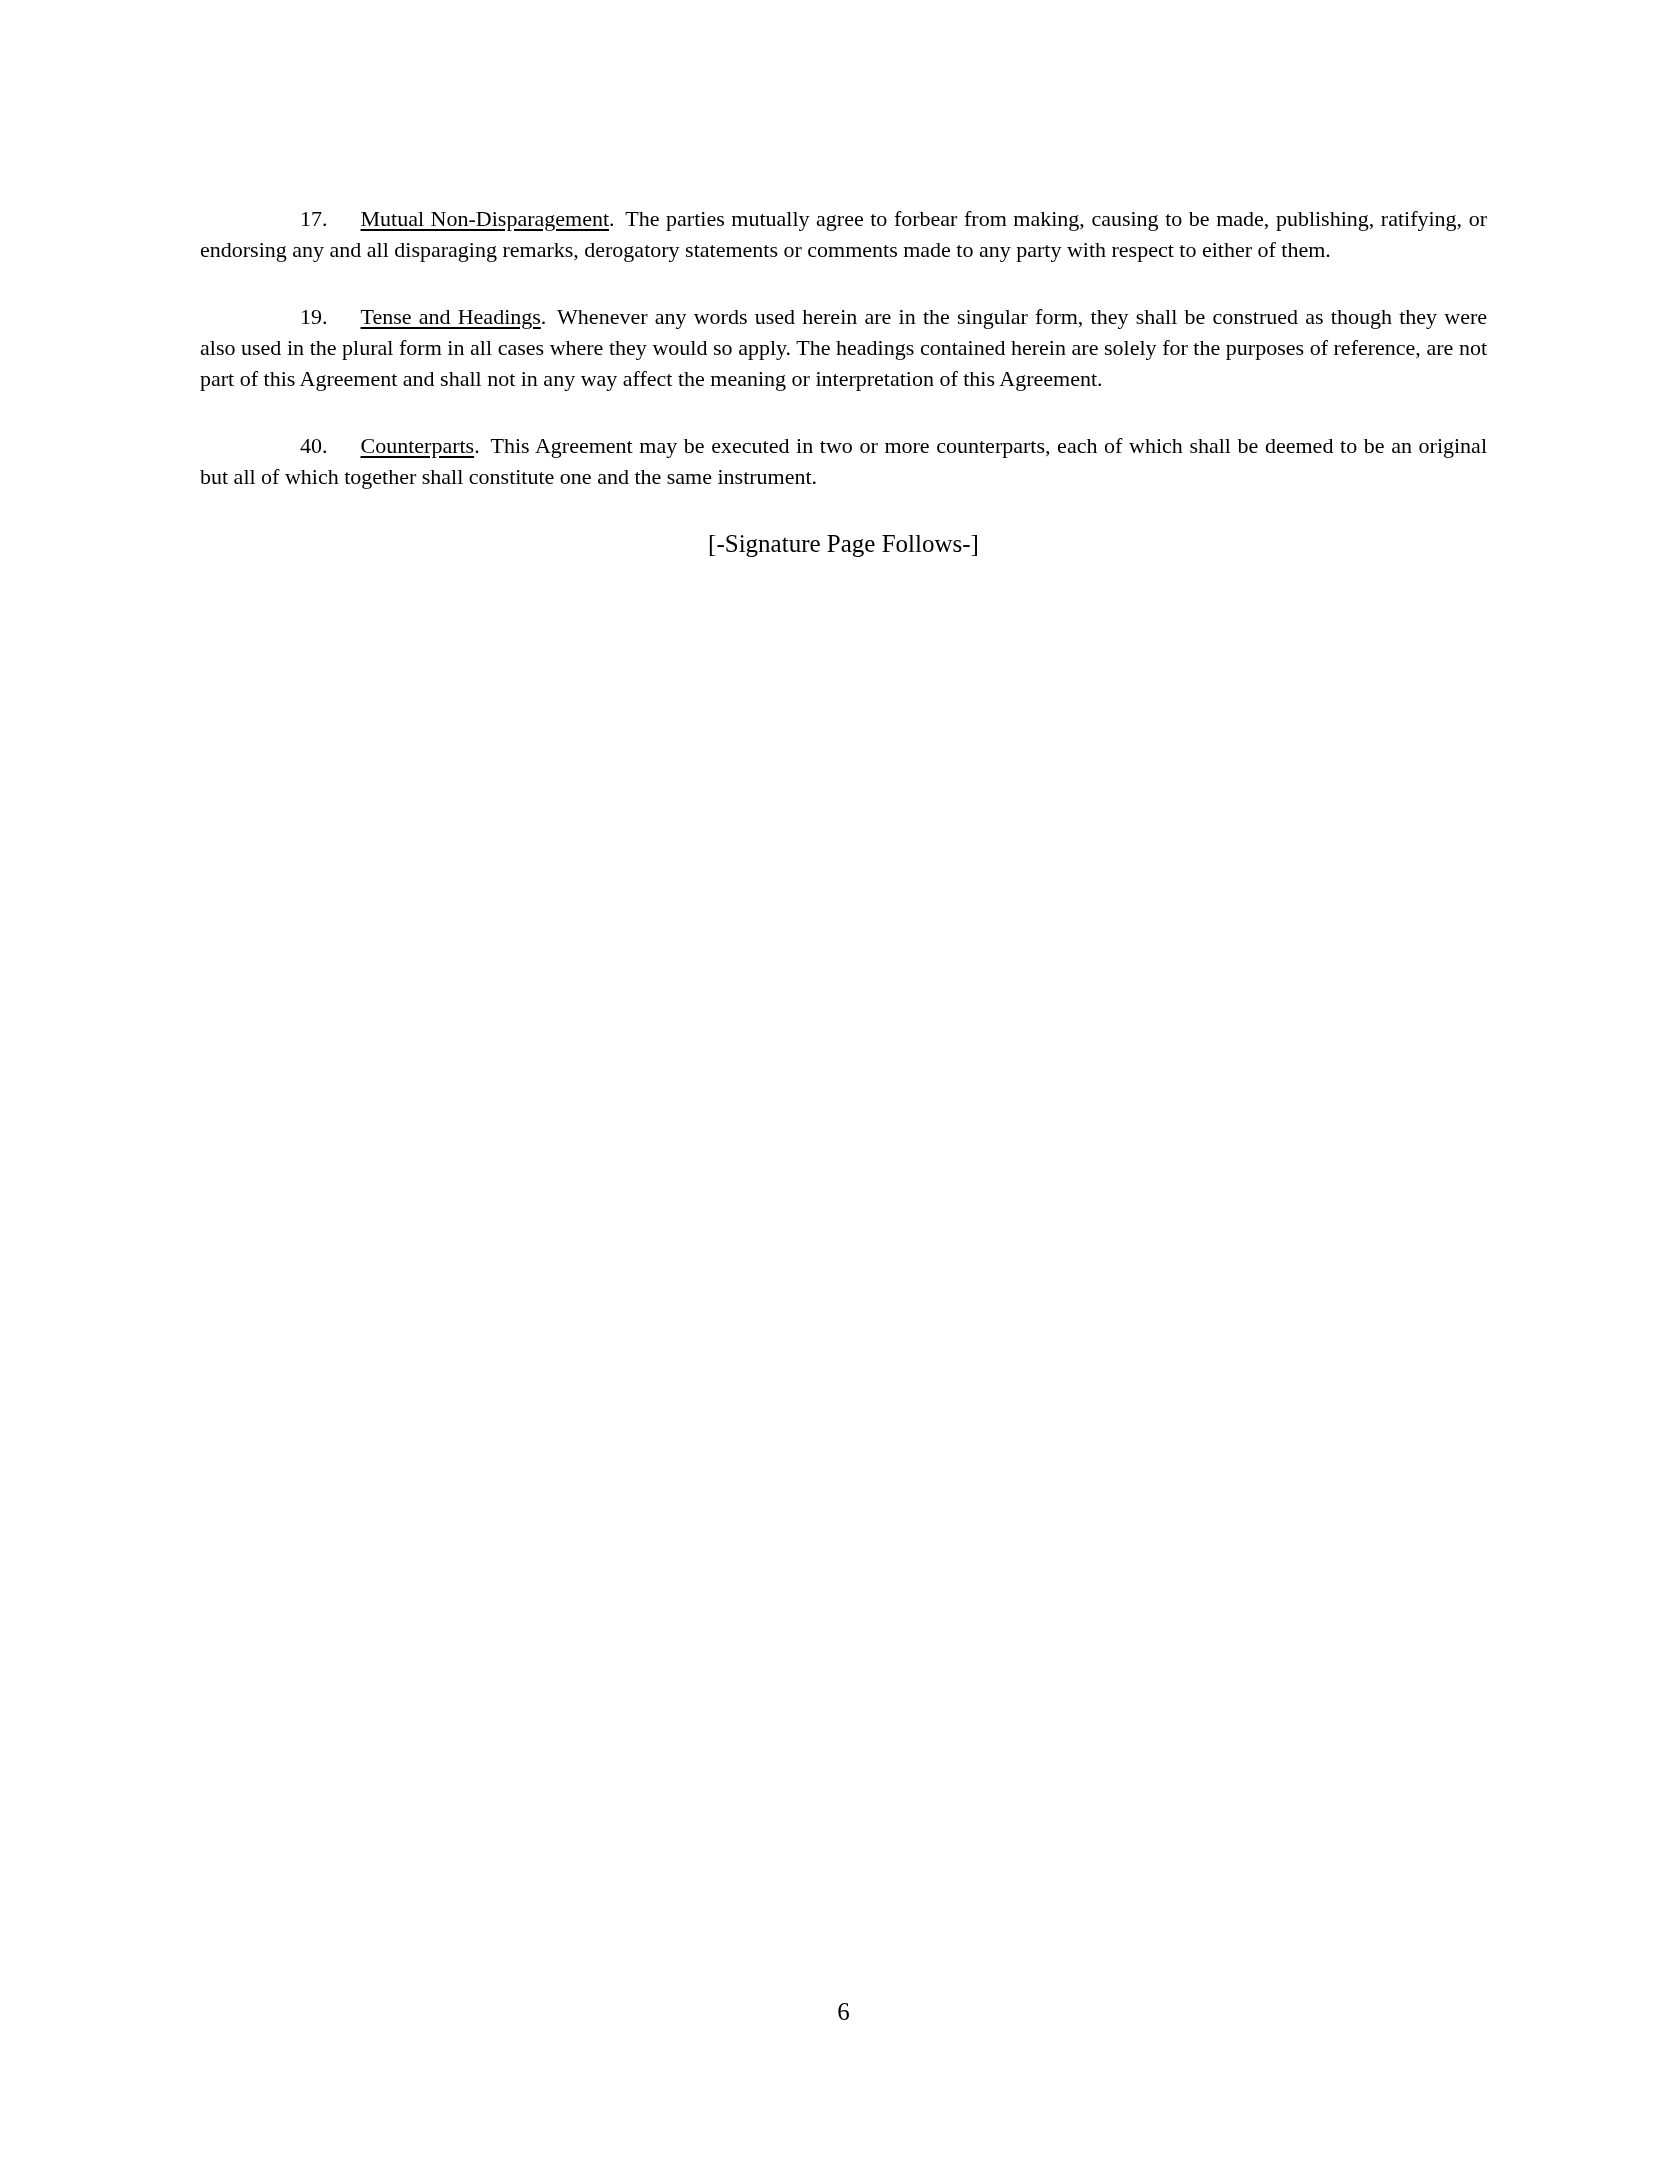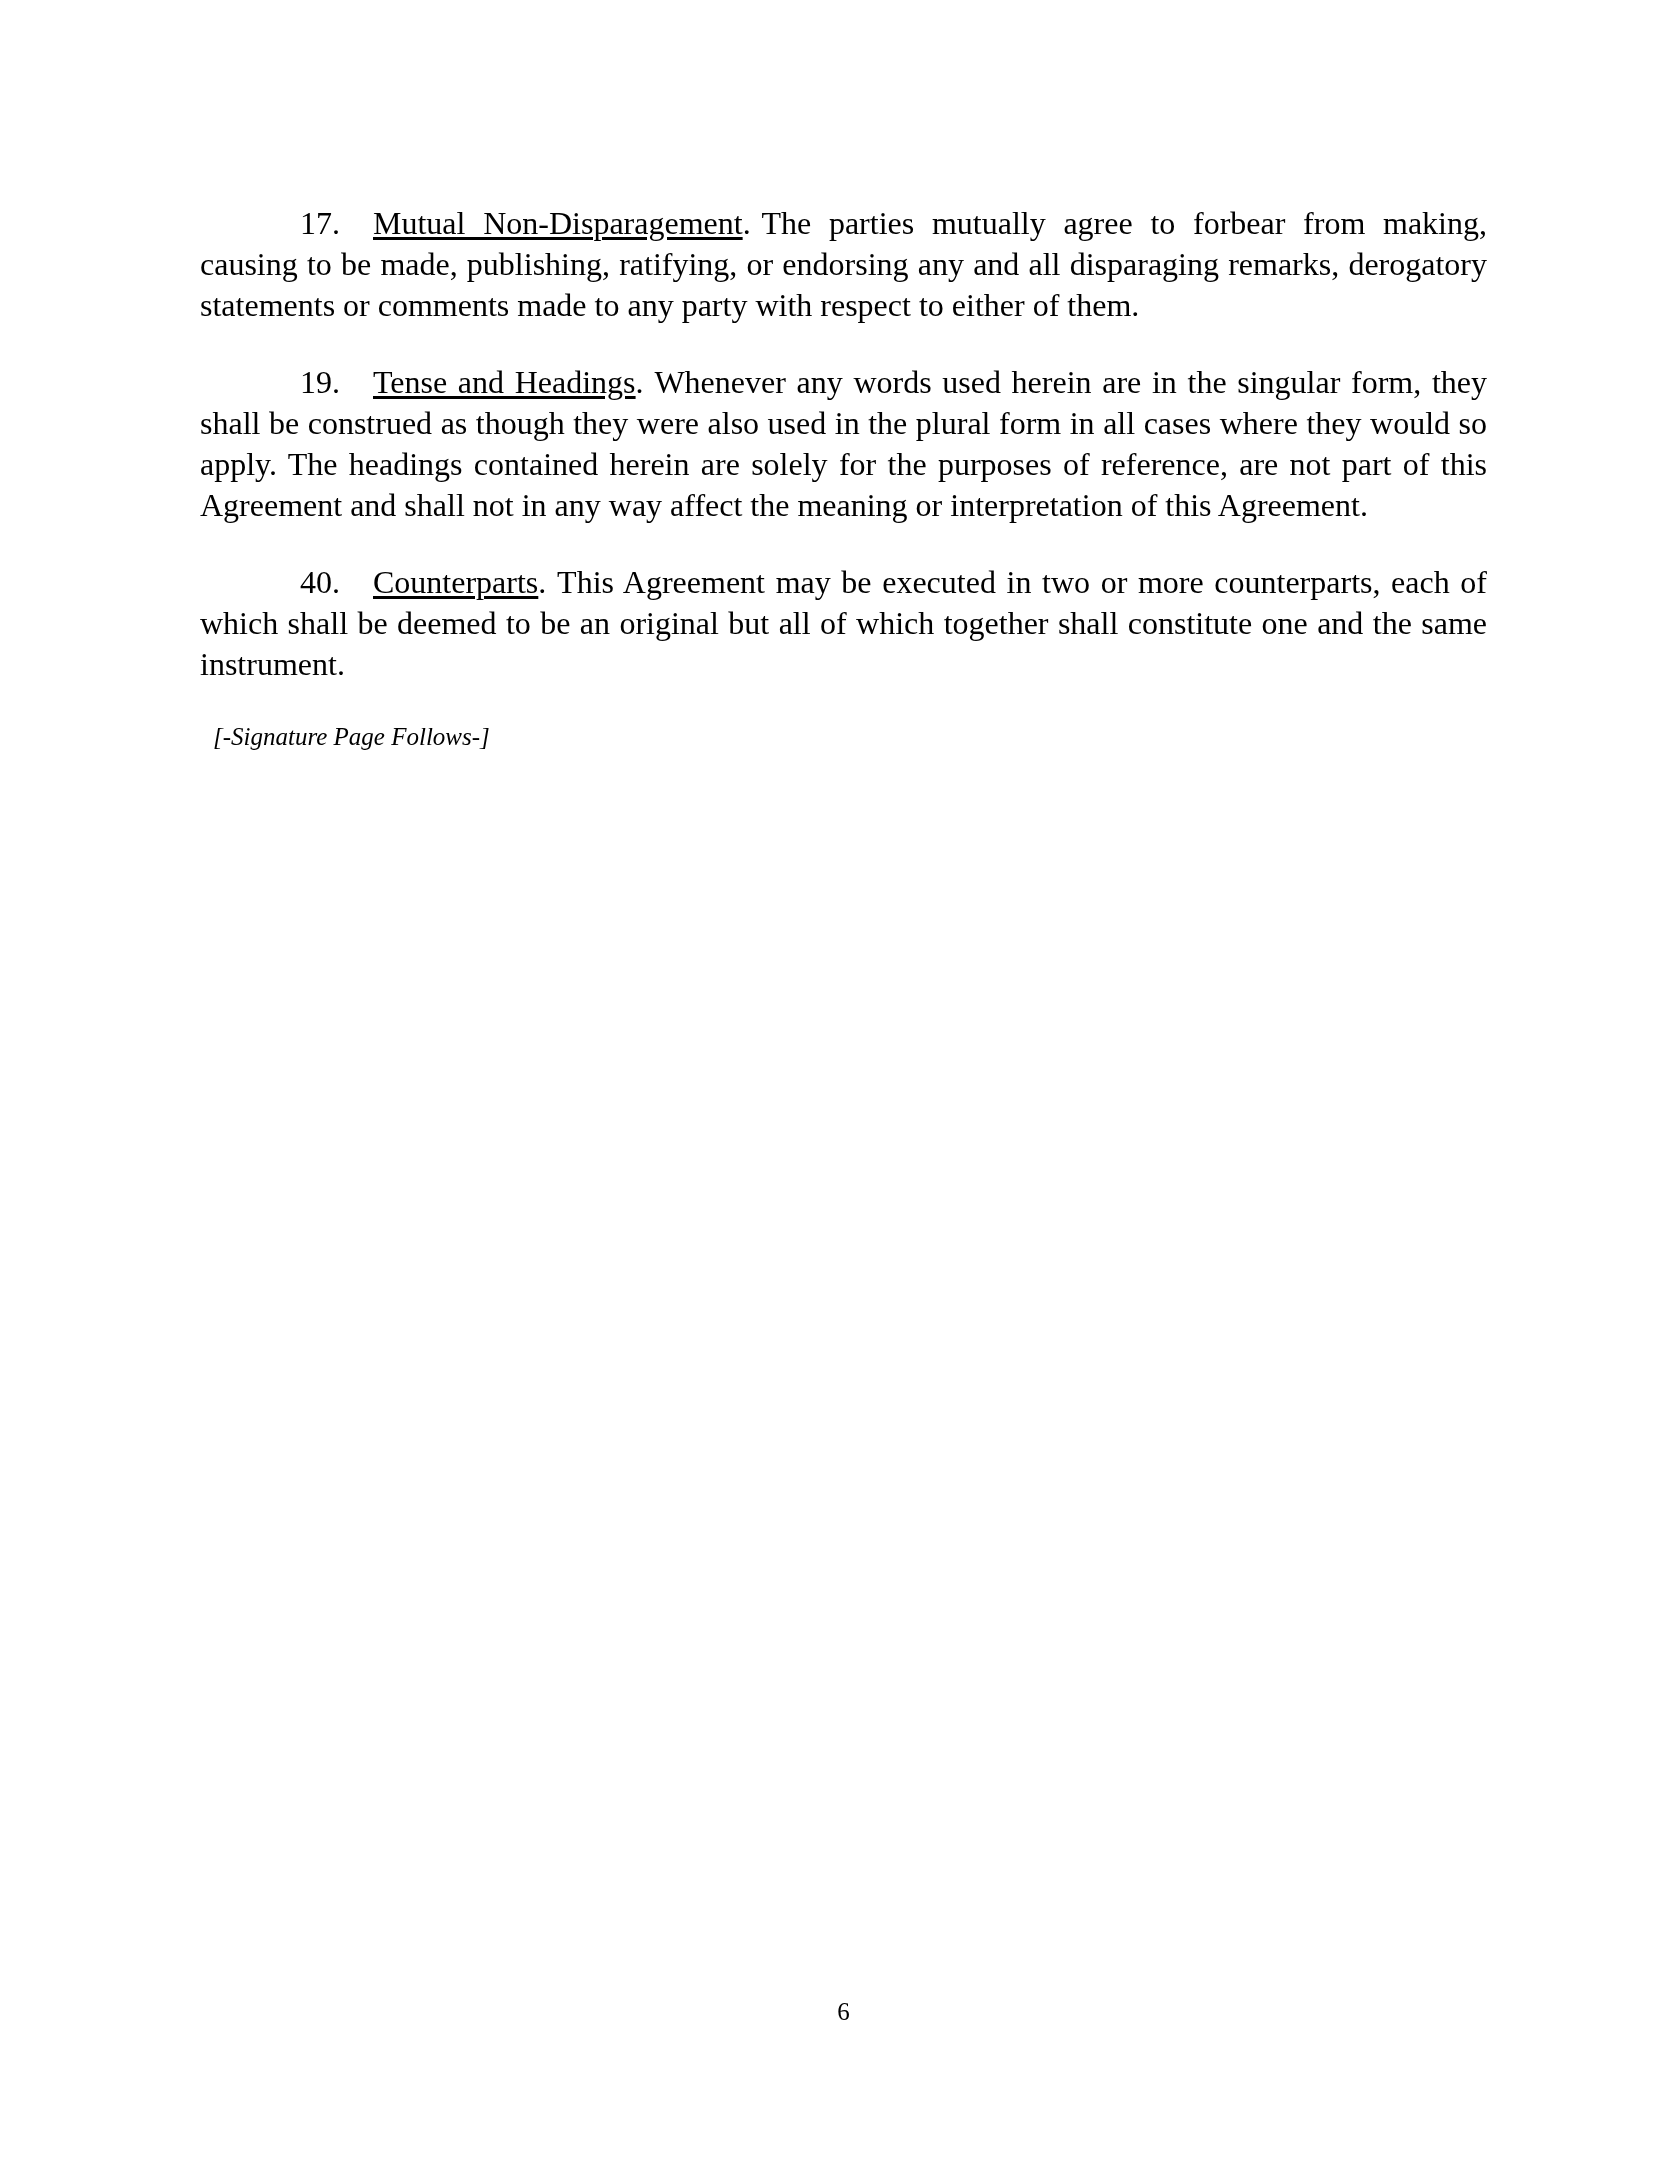--- a/index.html
+++ b/index.html
@@ -22,8 +22,8 @@
     width: 1287px;
   }
   .clause {
-    font-size: 32px;
-    line-height: 41px;
+    font-size: 22px;
+    line-height: 31px;
     text-align: justify;
     text-justify: inter-word;
     text-indent: 100px;

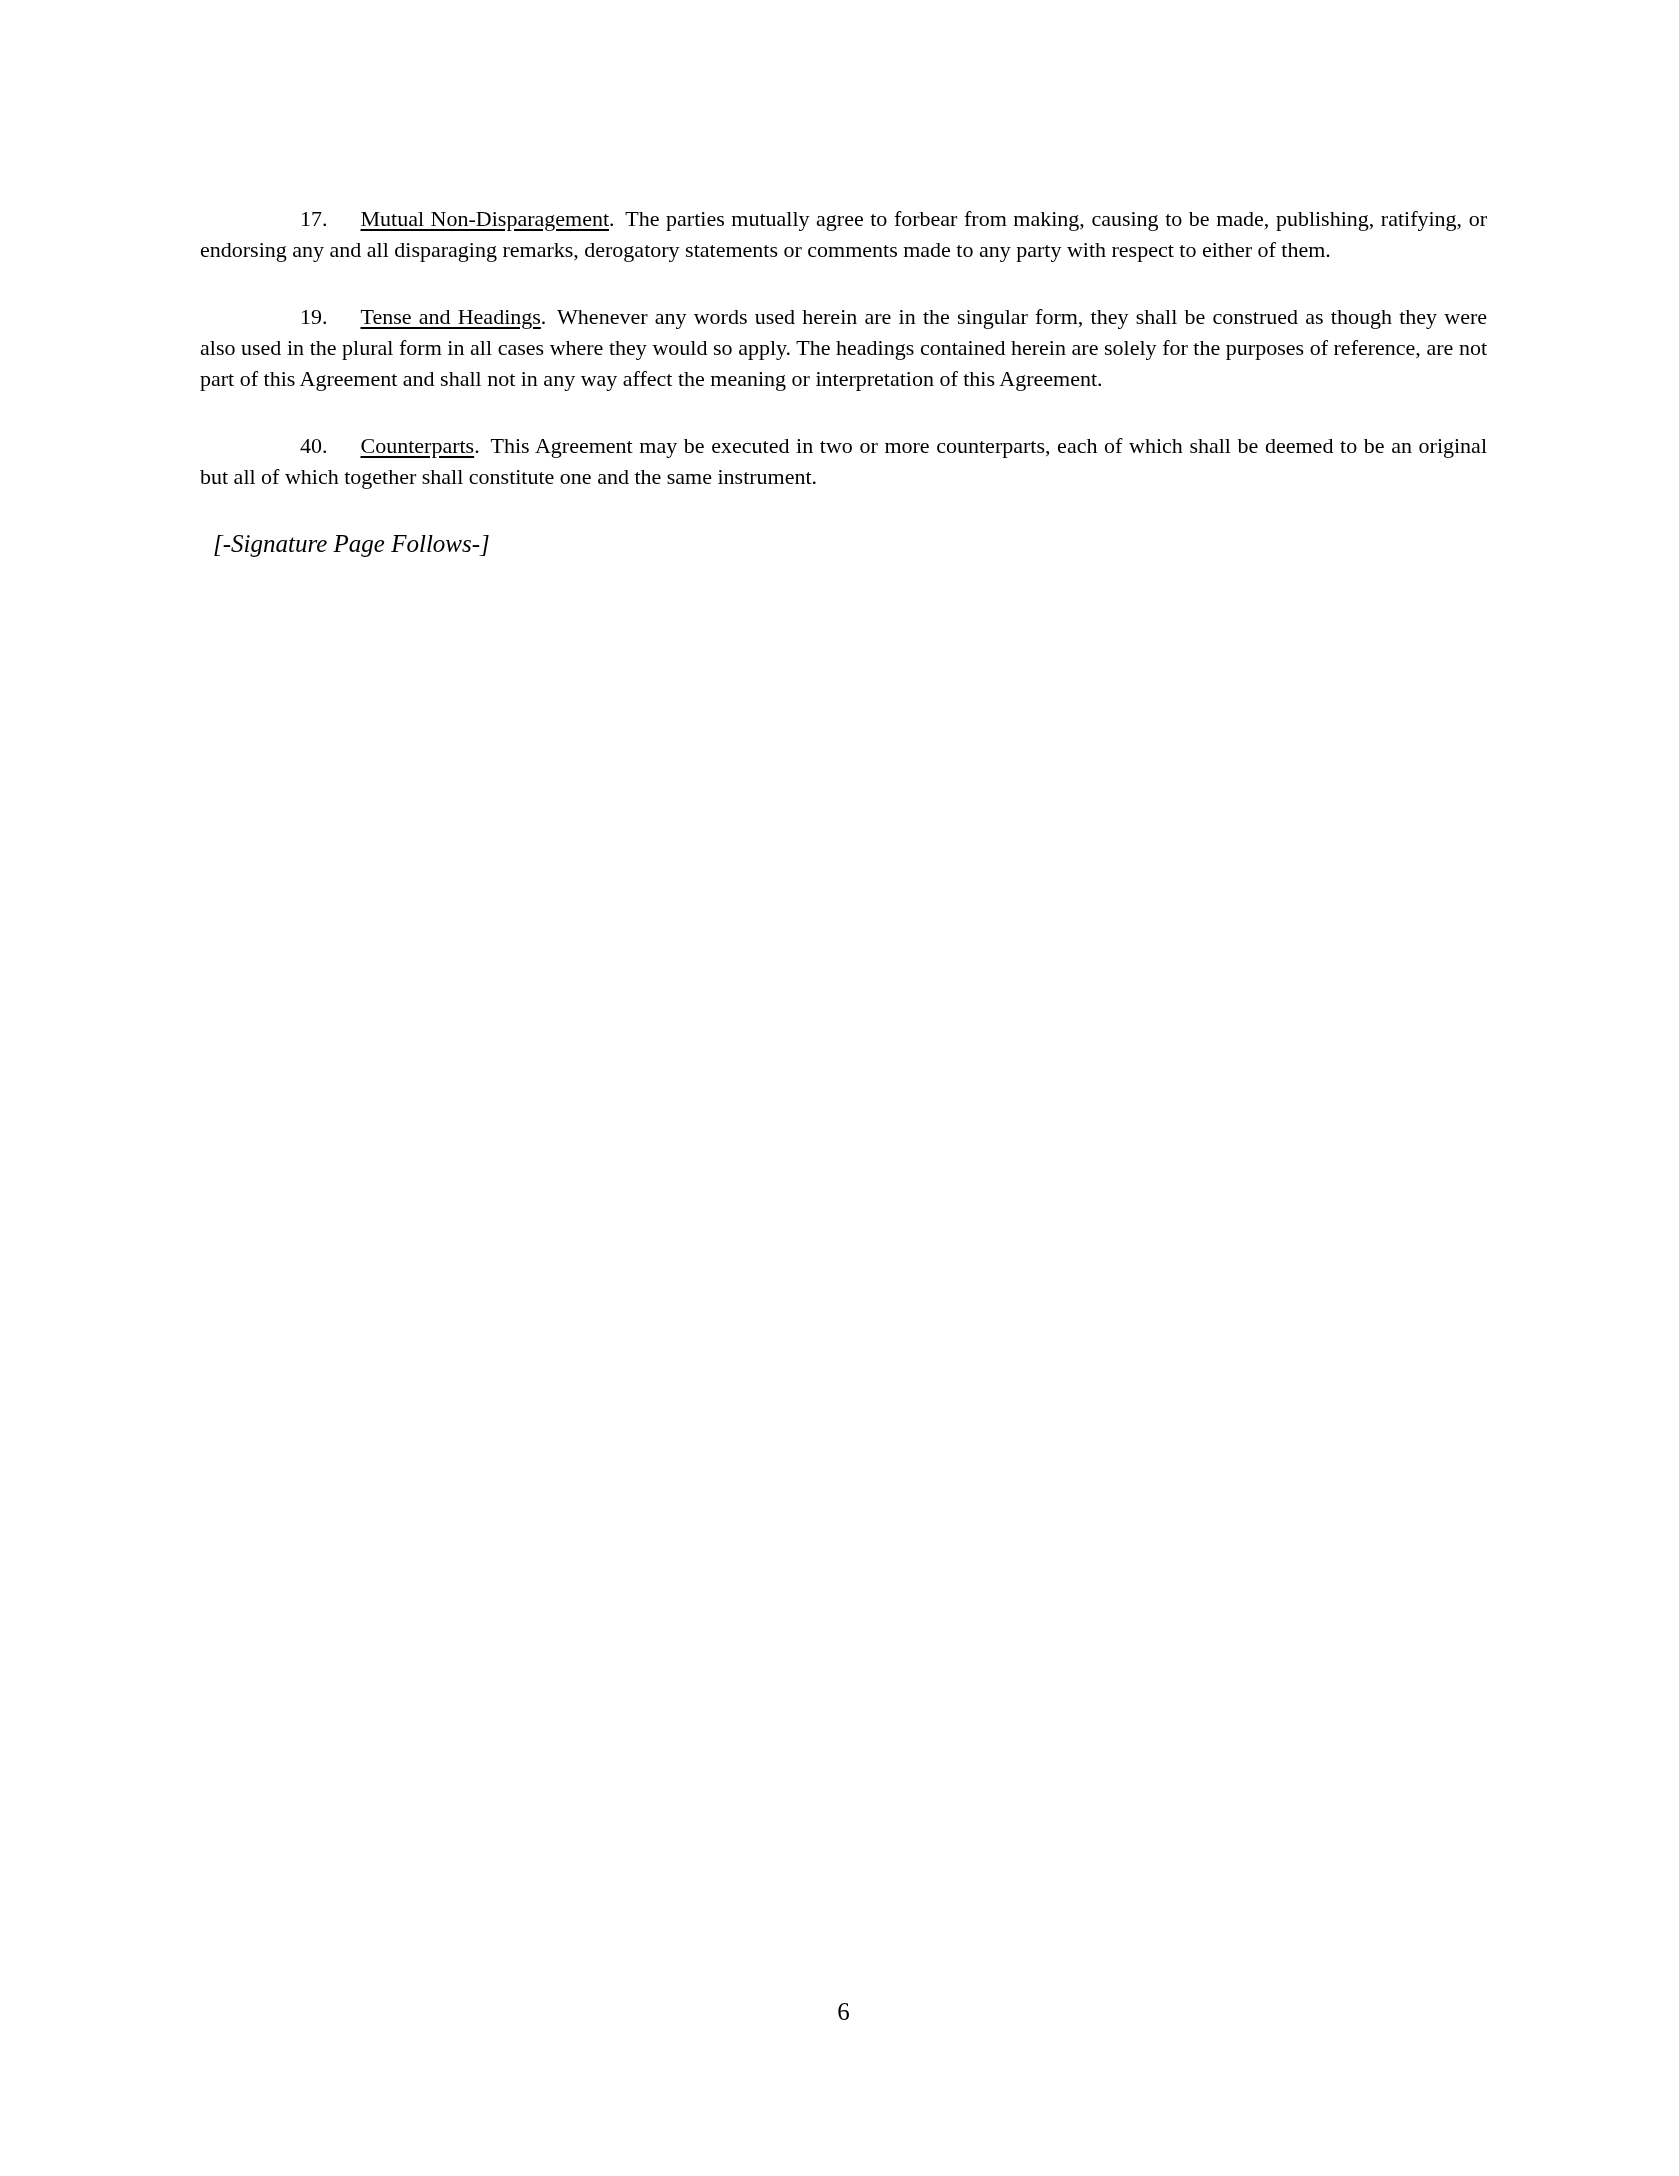--- a/index.html
+++ b/index.html
@@ -44,8 +44,7 @@
   .signature-note {
     font-size: 25px;
     line-height: 31px;
-    font-style: italic;
-    text-align: left;
+    text-align: center;
     text-indent: 0;
     margin: 13px;
   }

